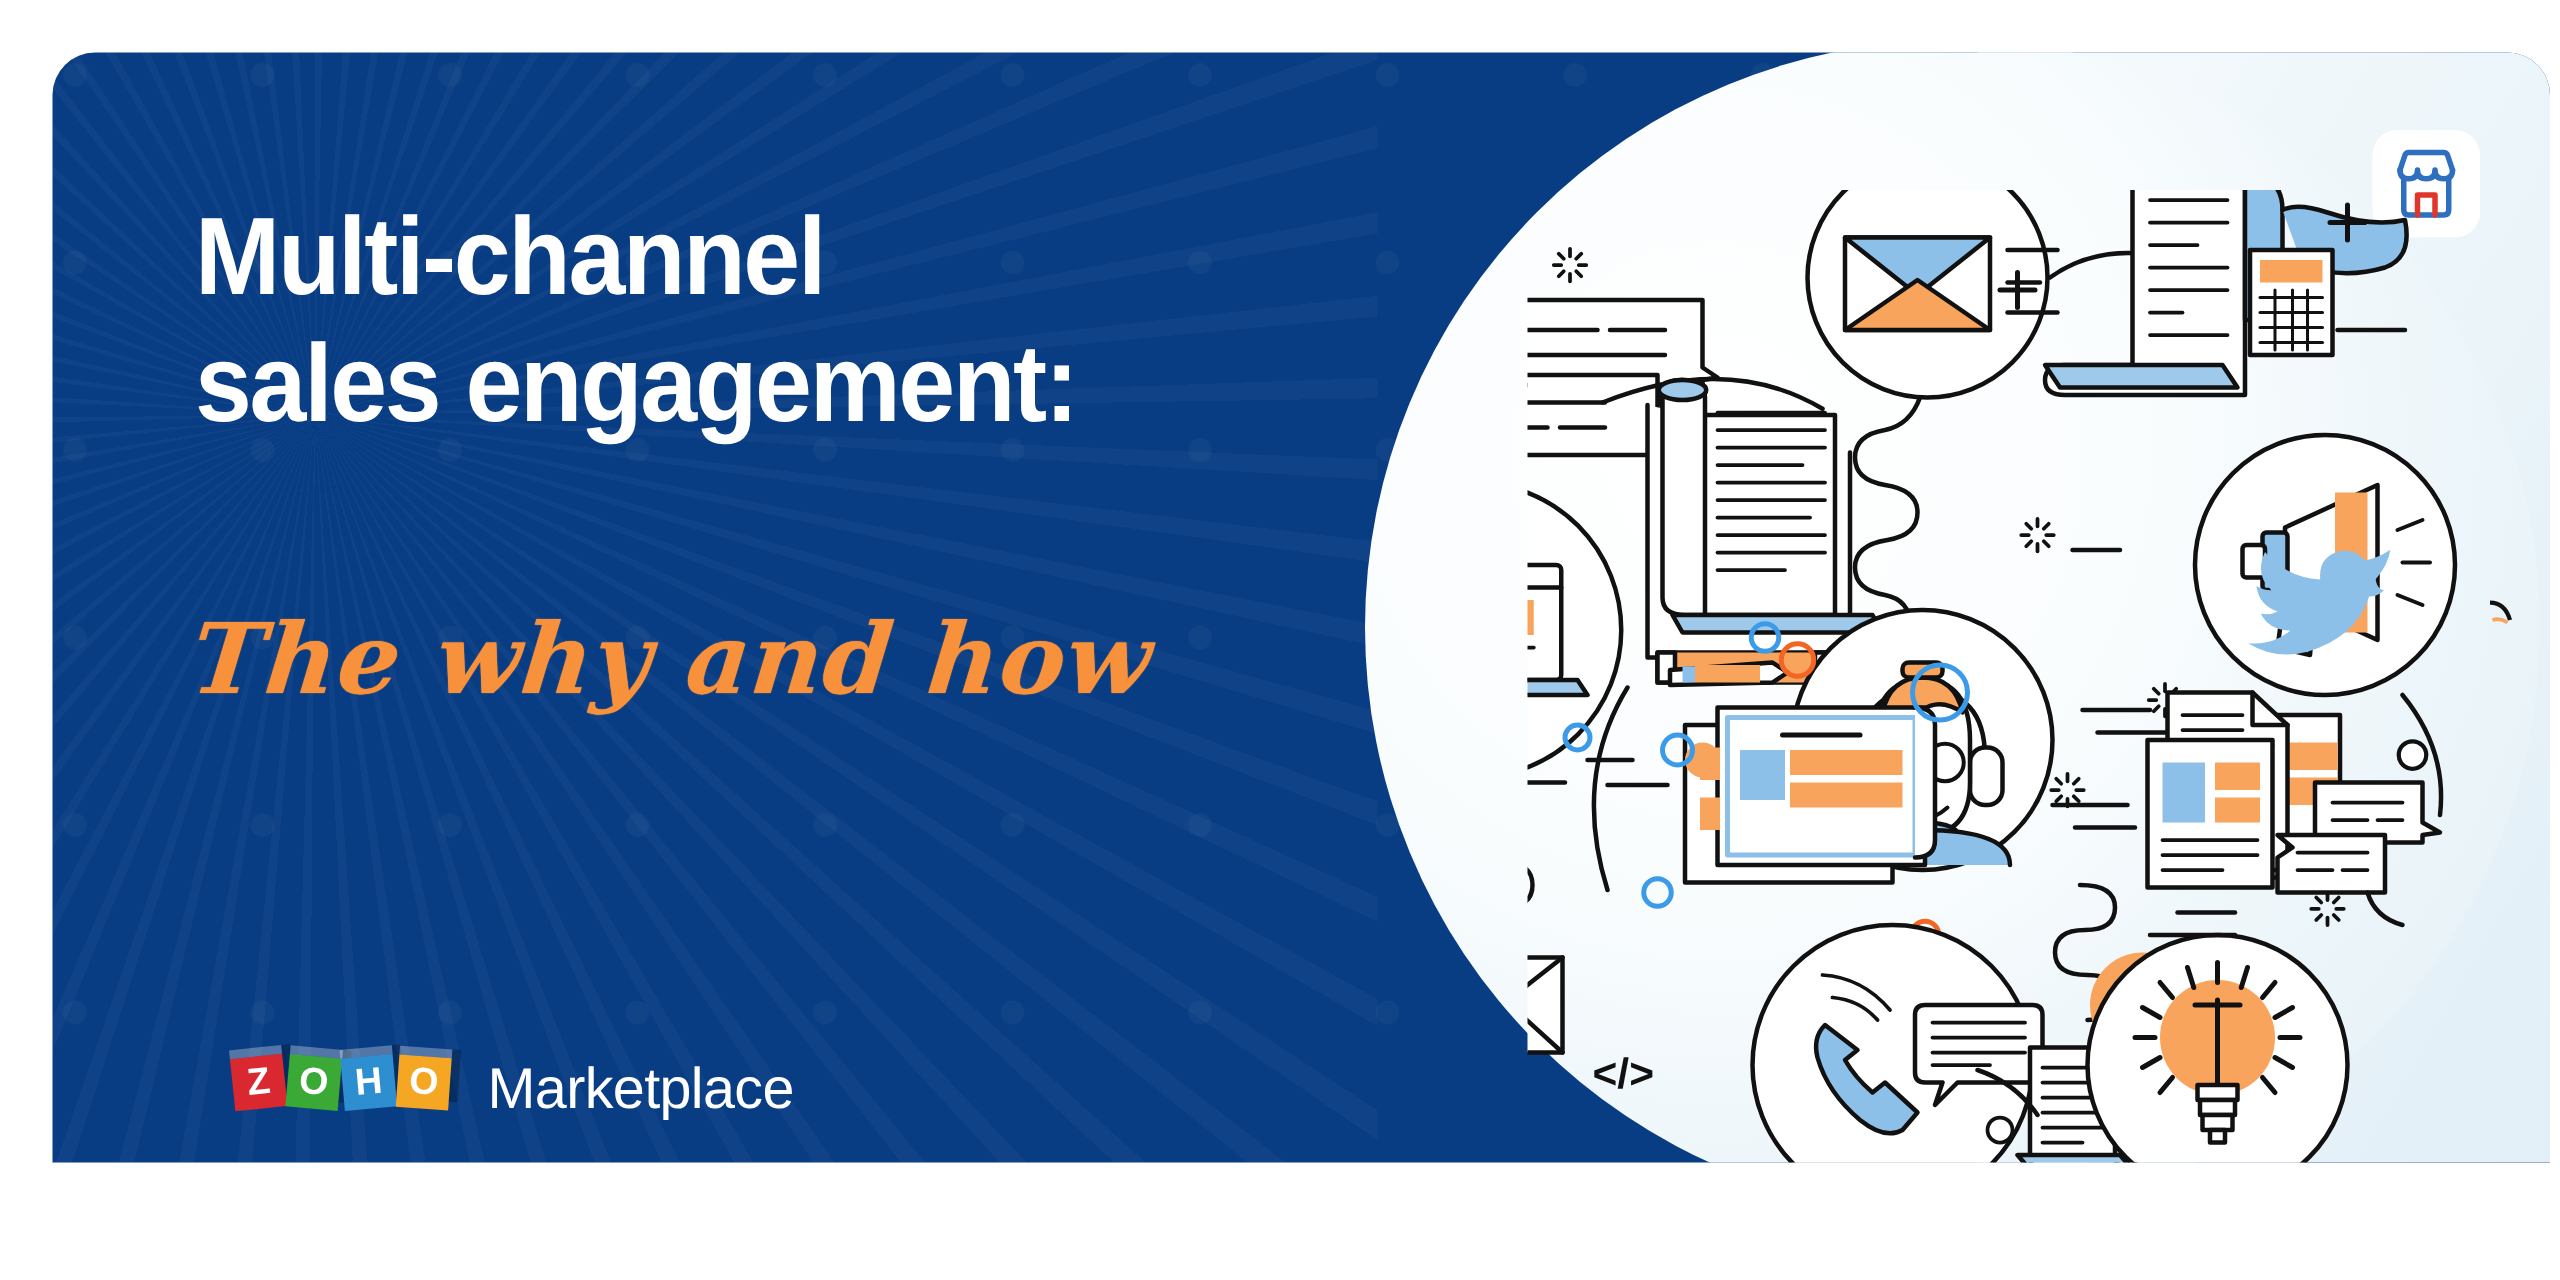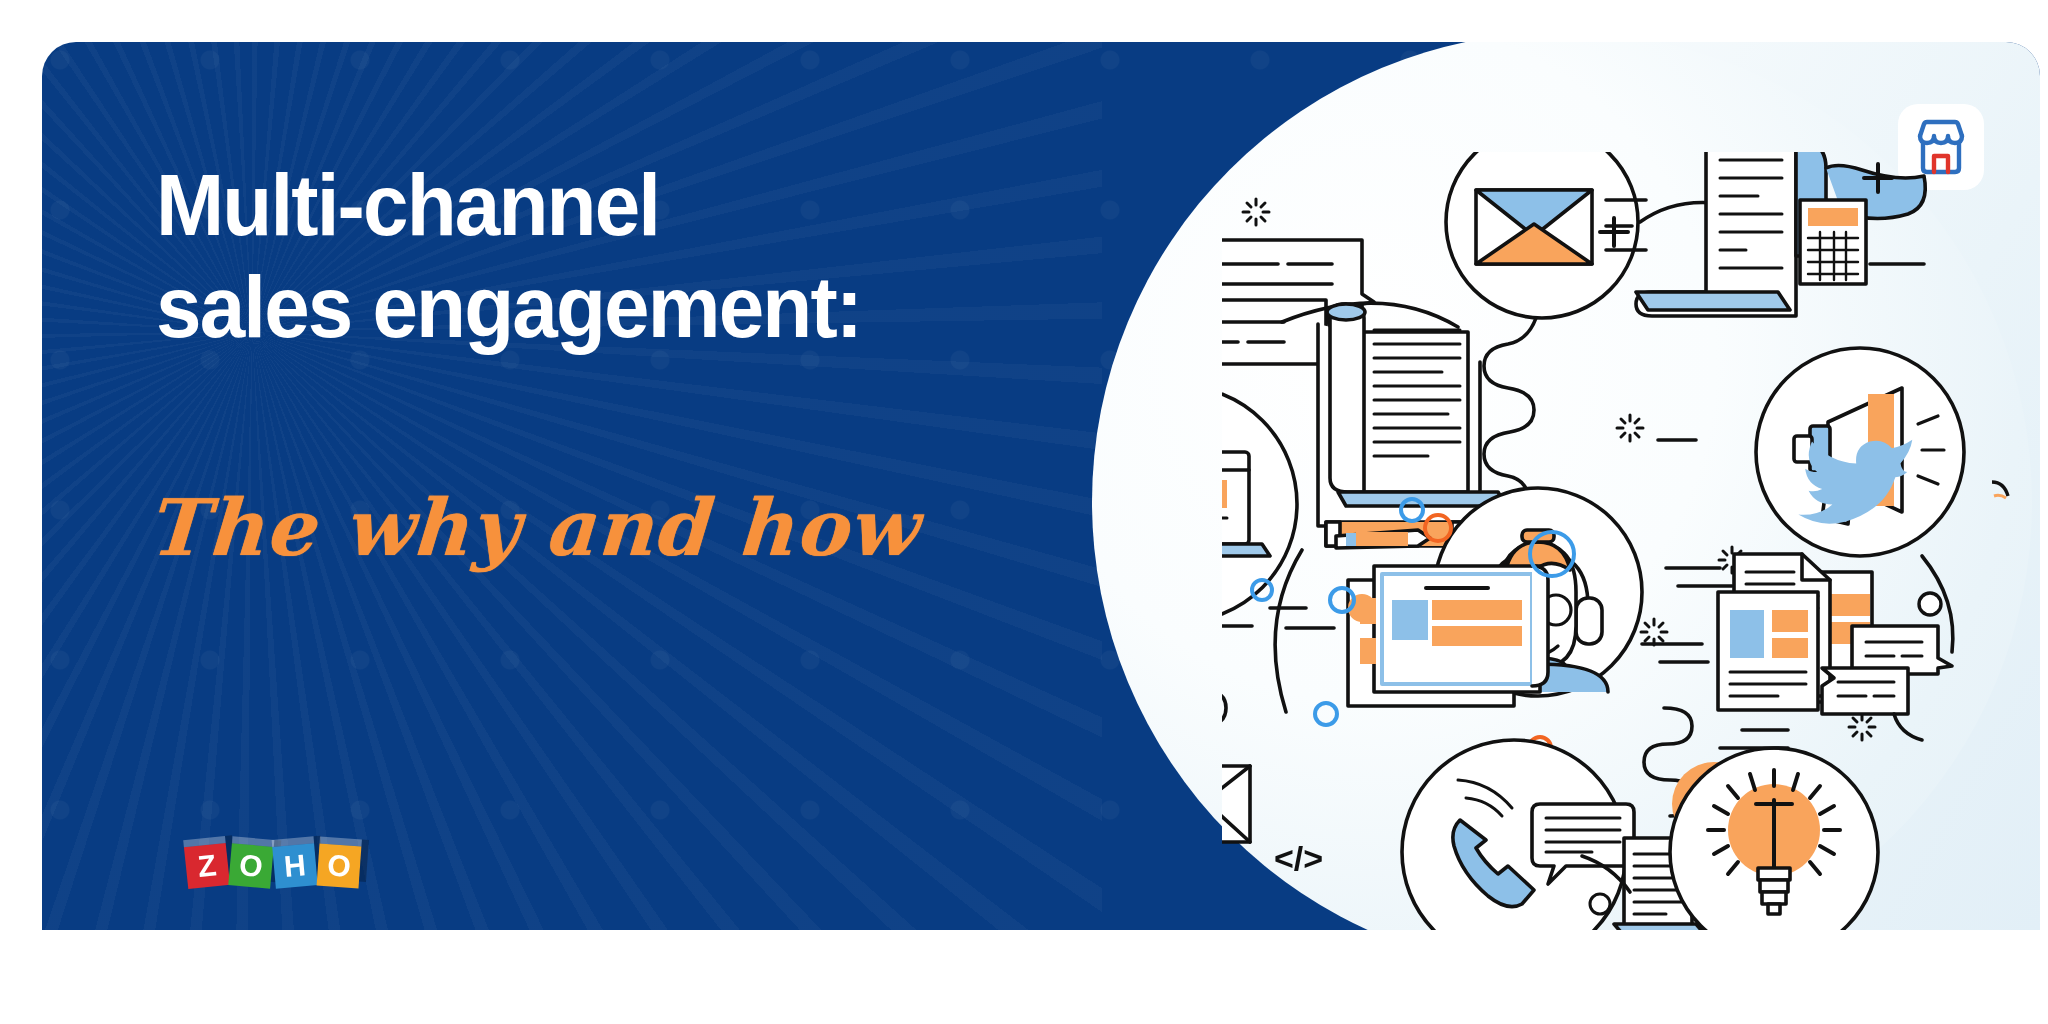--- a/index.html
+++ b/index.html
@@ -121,6 +121,7 @@
         <div class="cube c3">H</div>
         <div class="cube c4">O</div>
       </div>
+      <div class="mp">Marketplace</div>
     </div>
 
     <div class="badge">

